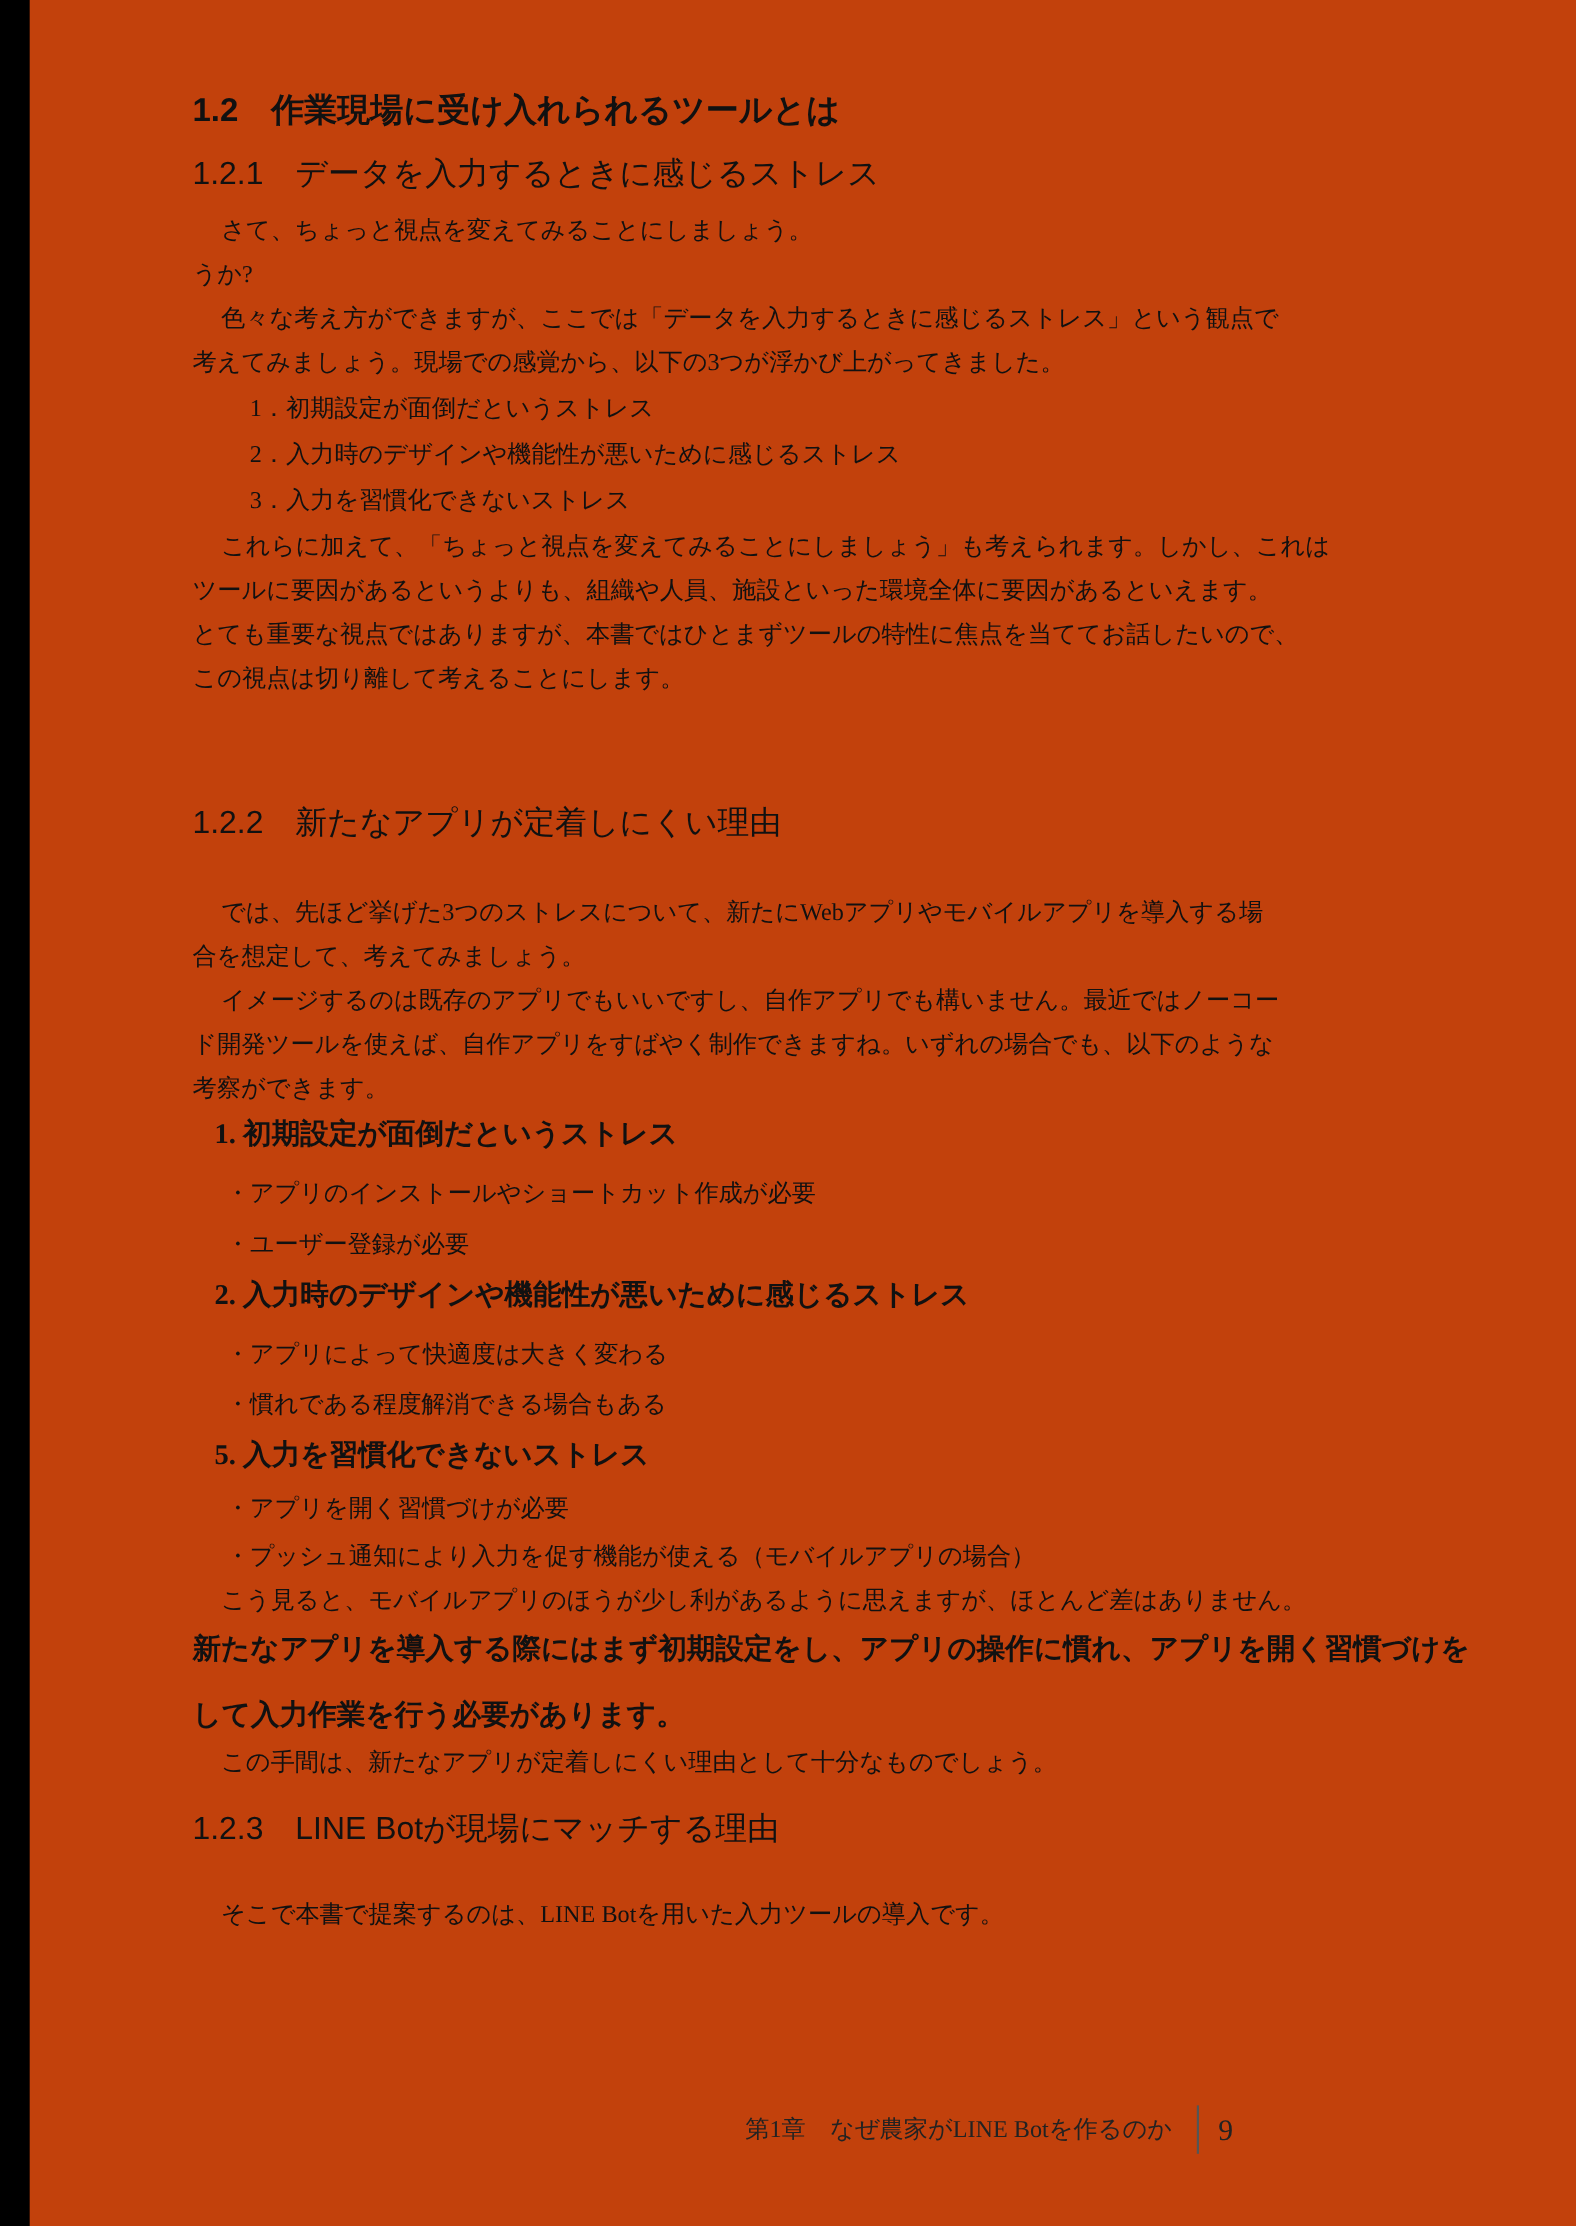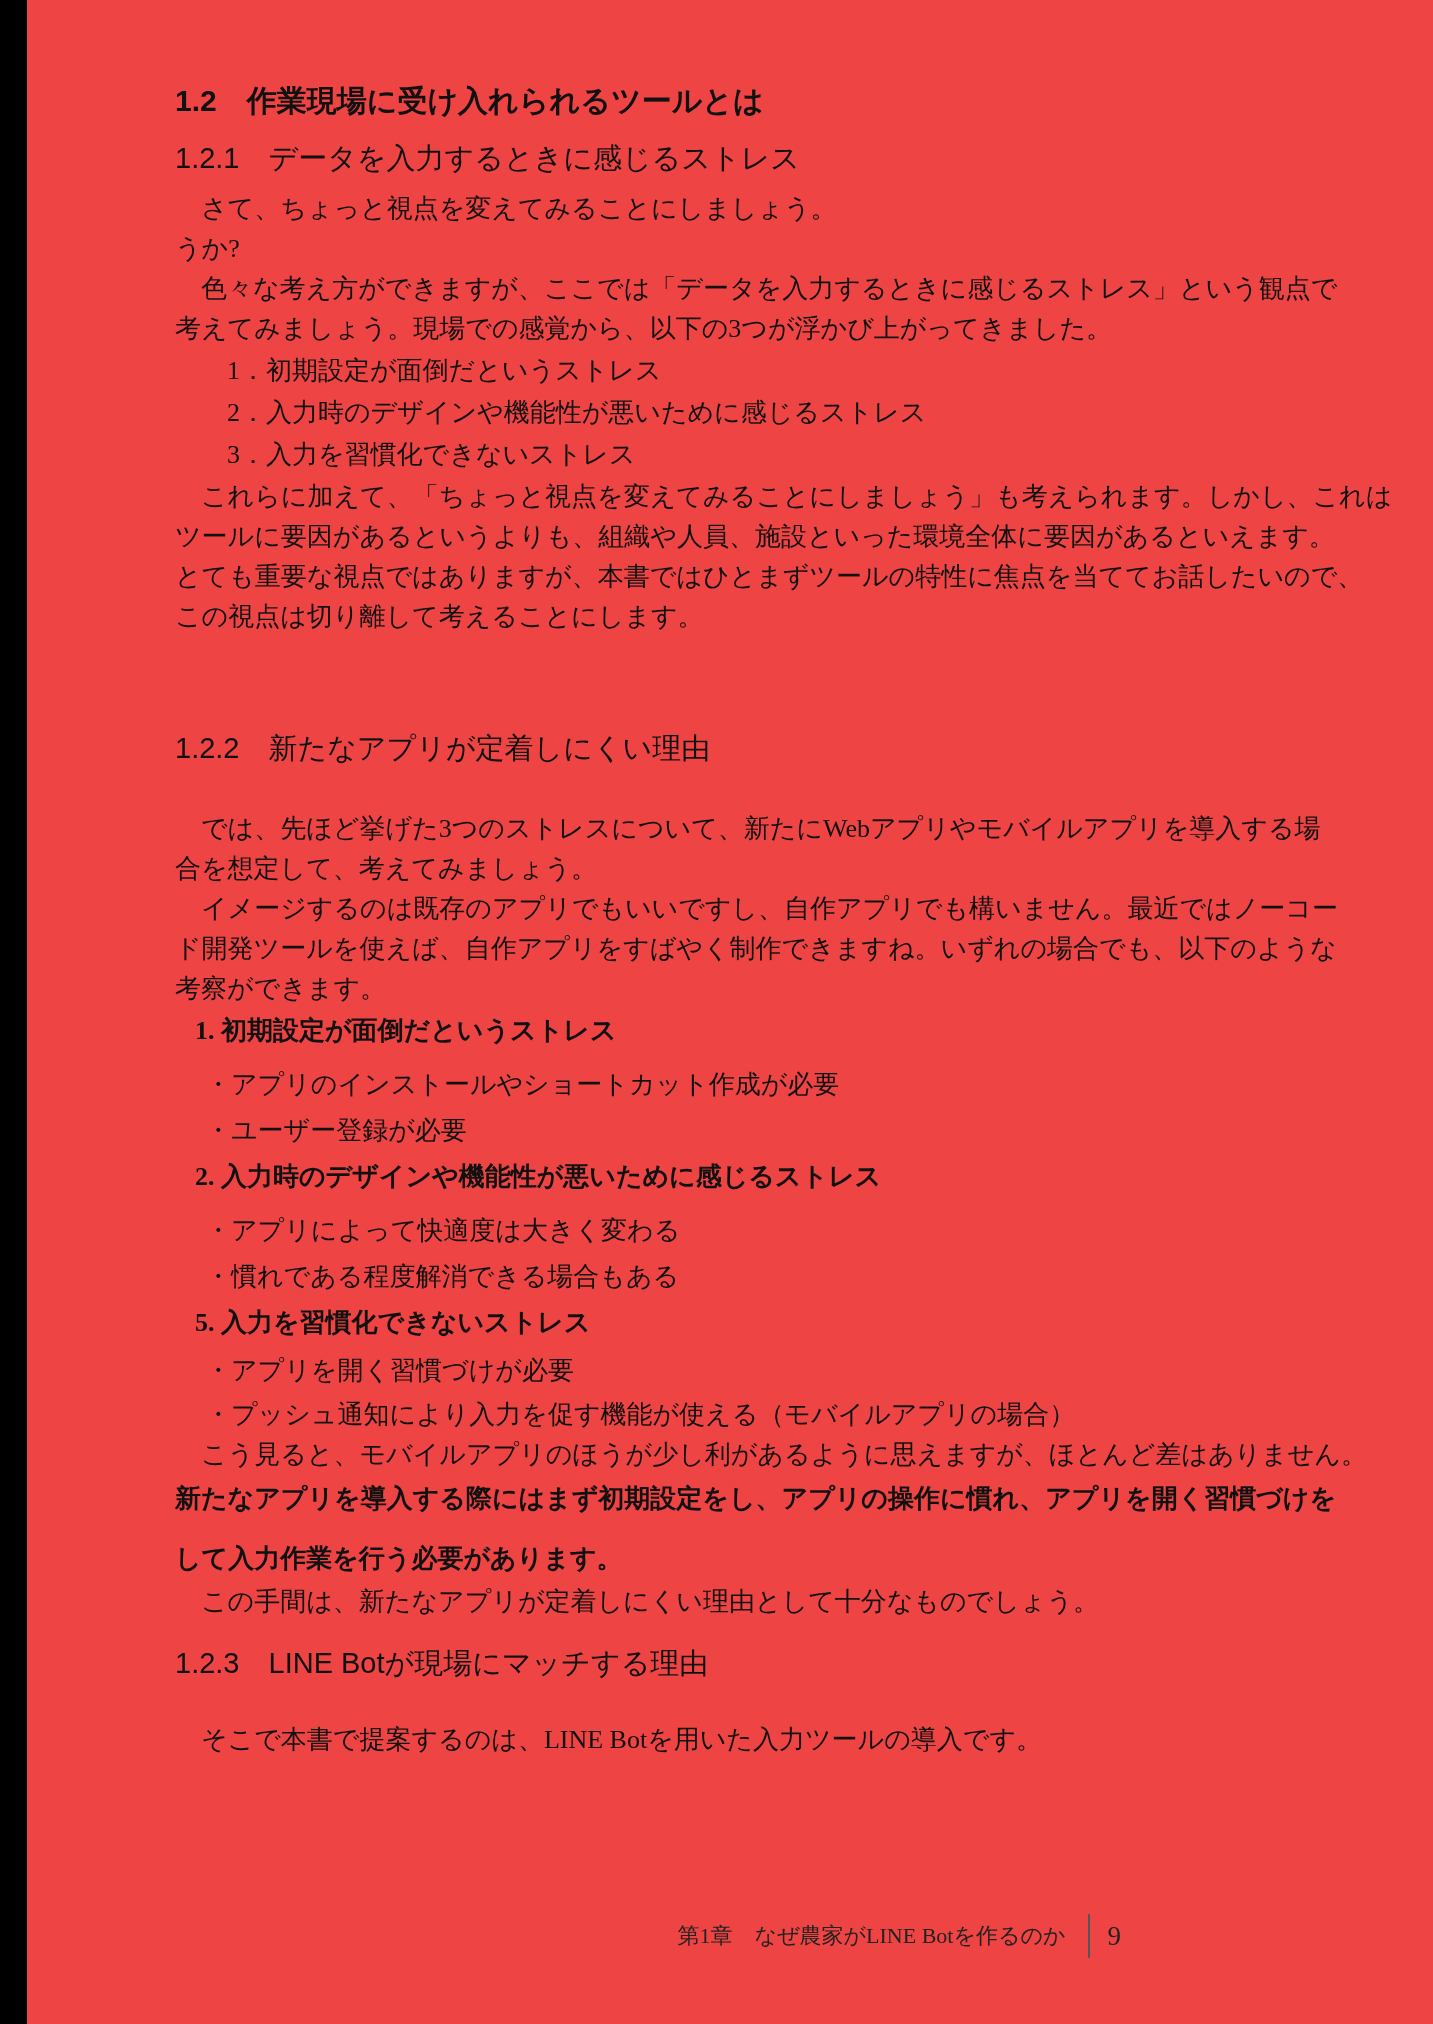--- a/index.html
+++ b/index.html
@@ -60,7 +60,7 @@
 </head>
 <body>
 
-<div id="page" style="background: #ef4444; color: rgb(17, 17, 17);">
+<div id="page" style="background: #c2410c; color: rgb(17, 17, 17);">
   <div id="edge-bar" style="background: rgb(0, 0, 0);"></div>
 
   <div id="content">

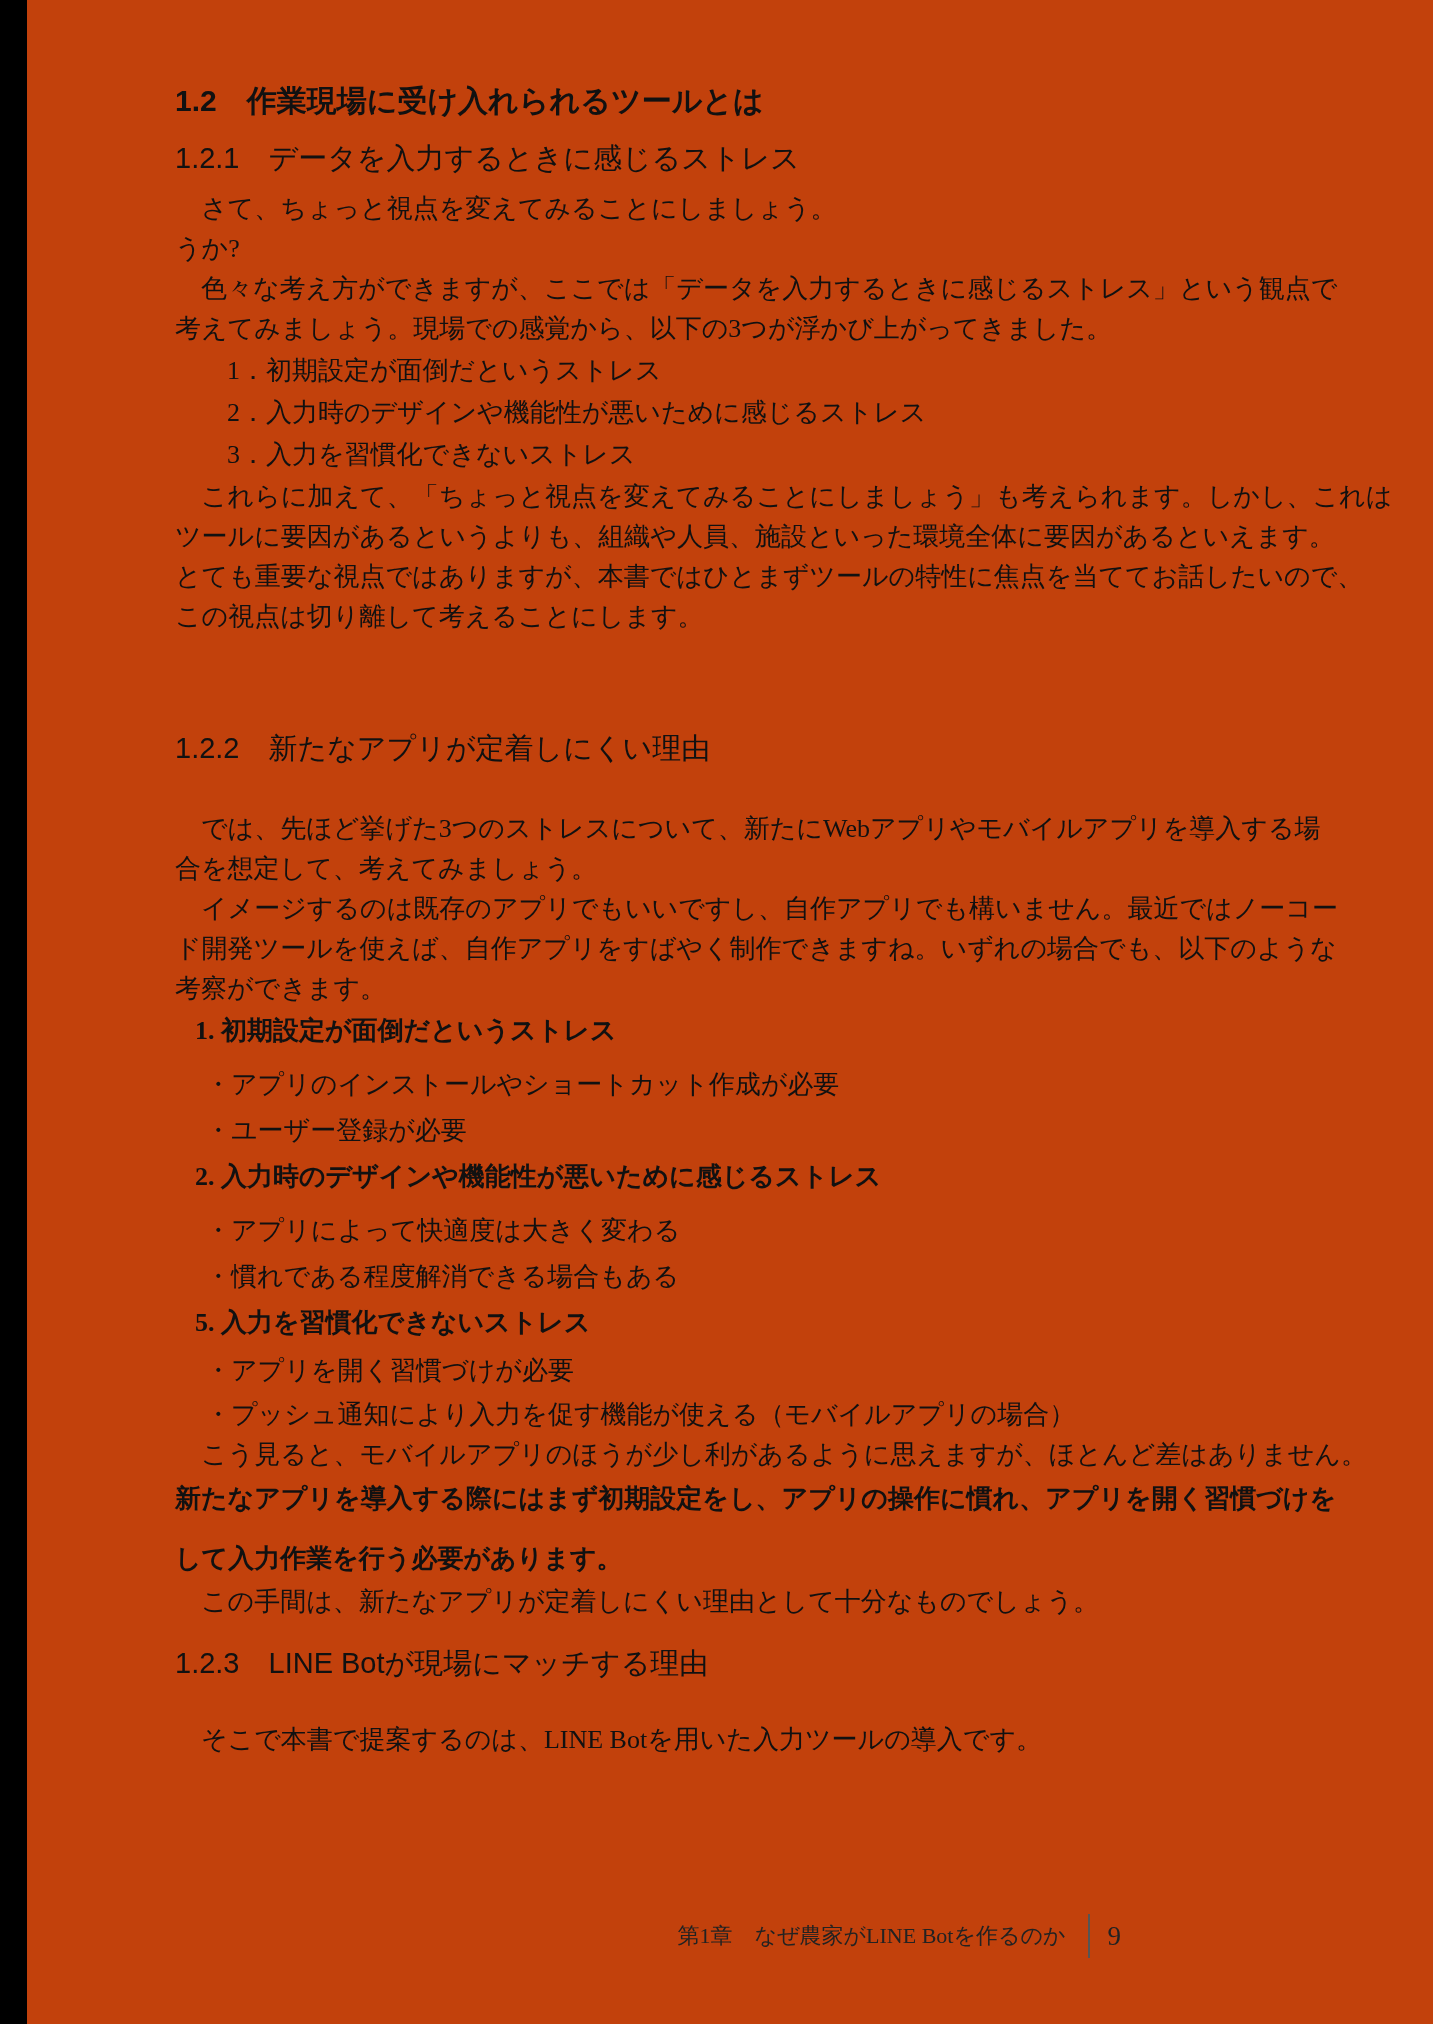--- a/index.html
+++ b/index.html
@@ -34,7 +34,7 @@
   }
   .body{
     font-family:"Liberation Serif","DejaVu Serif",serif;
-    font-weight:400;font-size:26px;line-height:40px;
+    font-weight:400;font-size:22px;line-height:40px;
   }
   .bold{
     font-family:Liberation Serif, serif;

